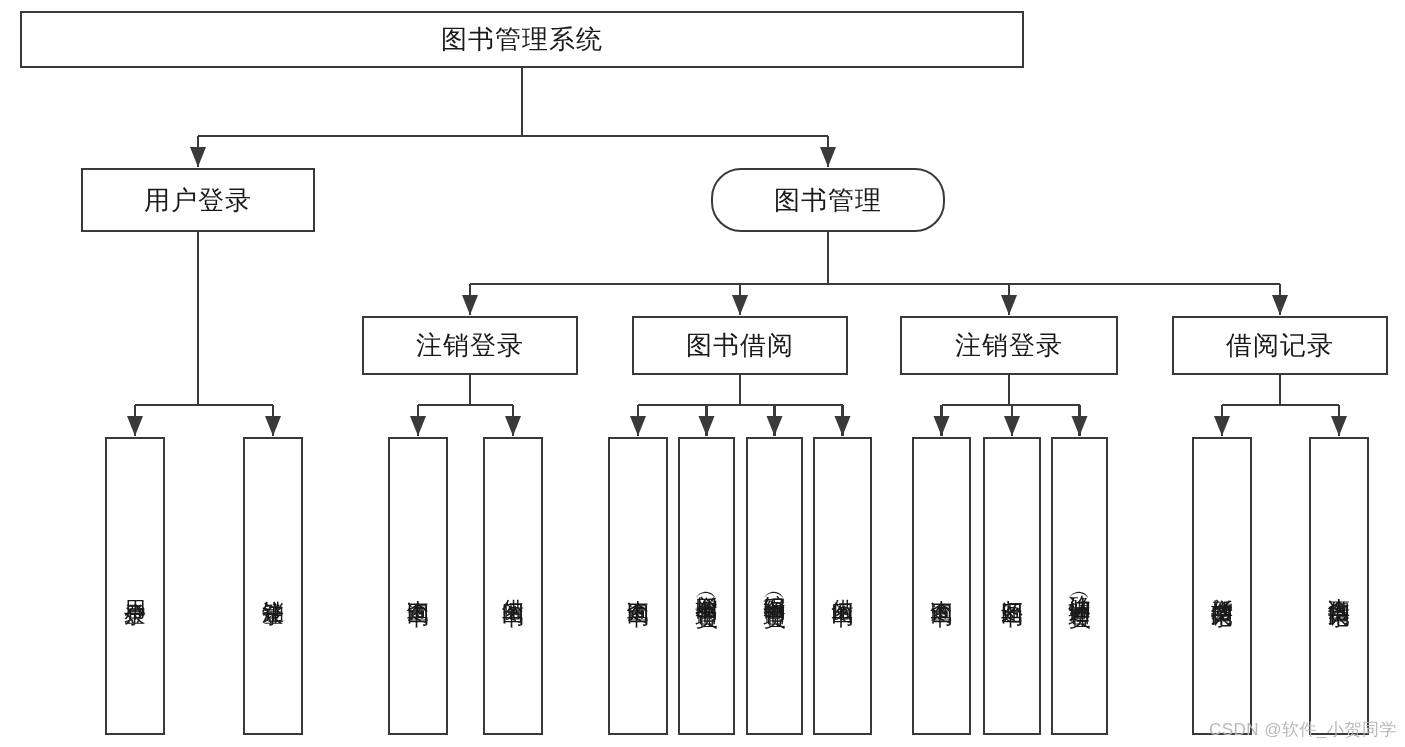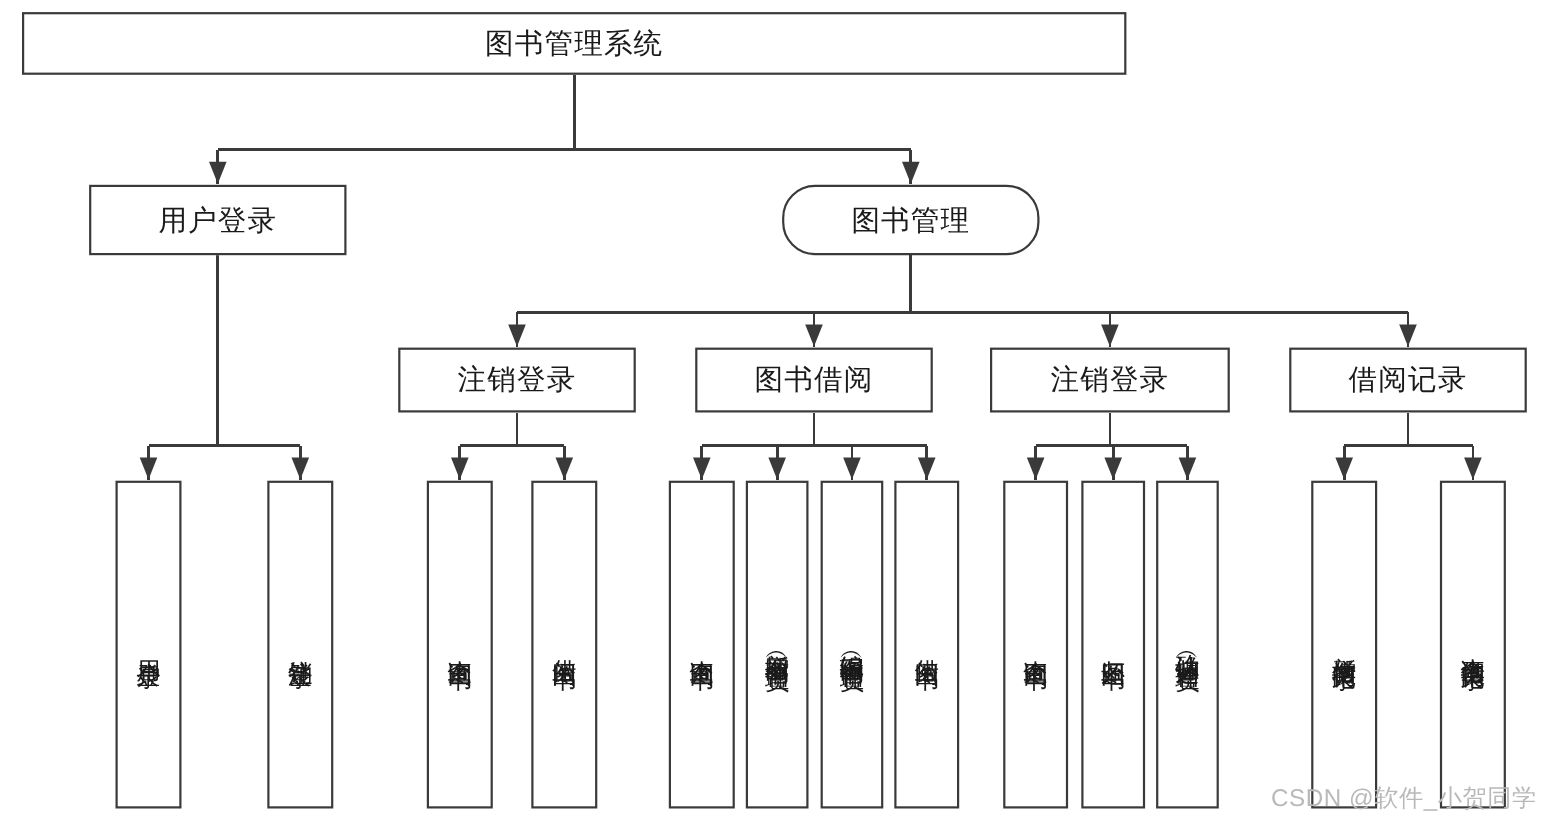--- a/index.html
+++ b/index.html
@@ -13,7 +13,7 @@
   .node.vert{writing-mode:vertical-rl;text-orientation:upright;font-size:22px;
              line-height:1.18;letter-spacing:2px;padding:6px 0;}
   .node.vert .lbl{writing-mode:vertical-rl;text-orientation:upright;white-space:nowrap;}
-  .watermark{position:absolute;right:8px;bottom:6px;font-size:22px;color:#b9b9b9;
+  .watermark{position:absolute;right:8px;bottom:6px;font-size:17px;color:#b9b9b9;
              letter-spacing:.5px;white-space:nowrap;}
 </style>
 </head>

